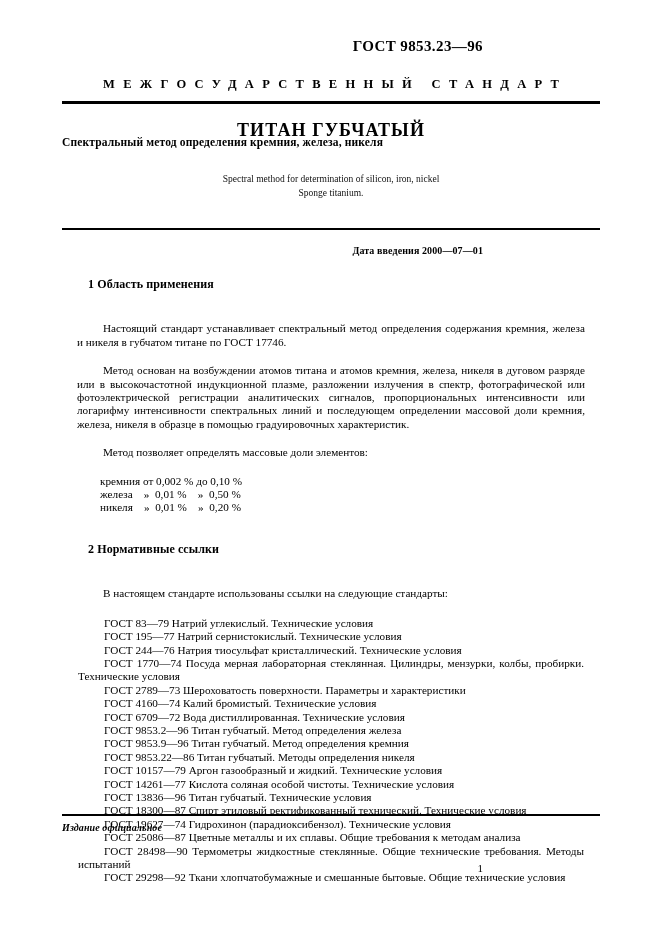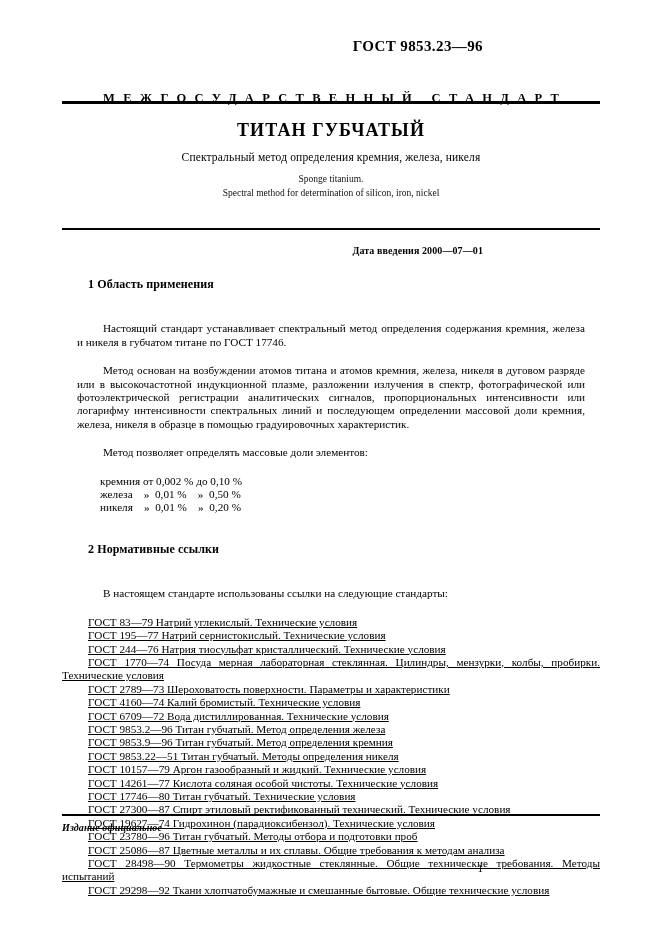--- a/index.html
+++ b/index.html
@@ -36,7 +36,7 @@
   .std-banner {
     position: absolute;
     left: 62px;
-    top: 91px;
+    top: 77px;
     width: 538px;
     text-align: center;
     font-size: 12.5px;

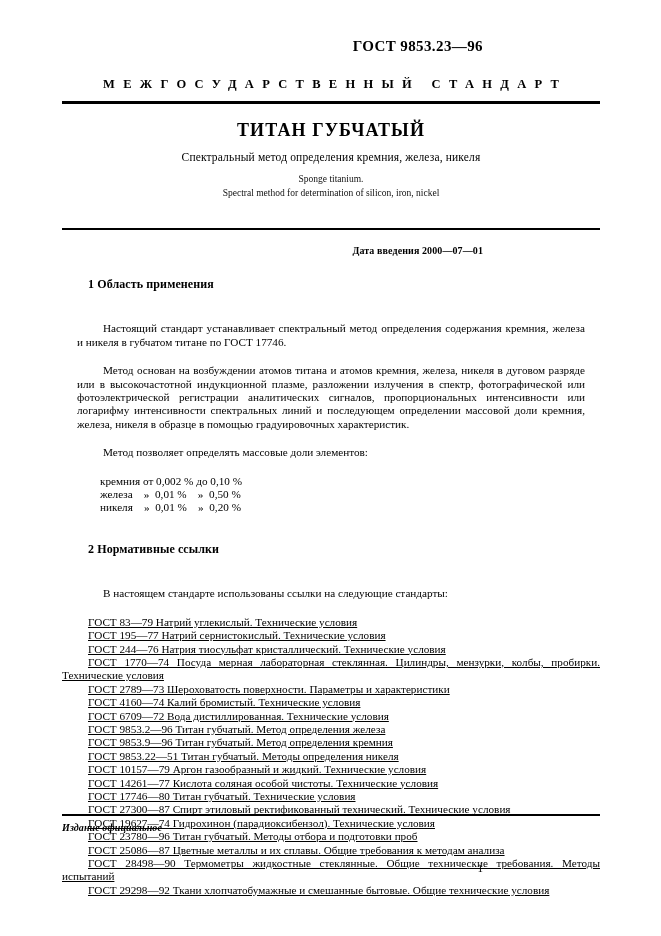--- a/index.html
+++ b/index.html
@@ -70,11 +70,11 @@
   .title-sub {
     position: absolute;
     left: 62px;
-    top: 151px;
-    width: 538px;
-    text-align: center;
+    top: 136px;
+    width: 538px;
+    text-align: left;
     font-size: 11.5px;
-    font-weight: normal;
+    font-weight: bold;
     letter-spacing: 0.15px;
   }
   .title-en {

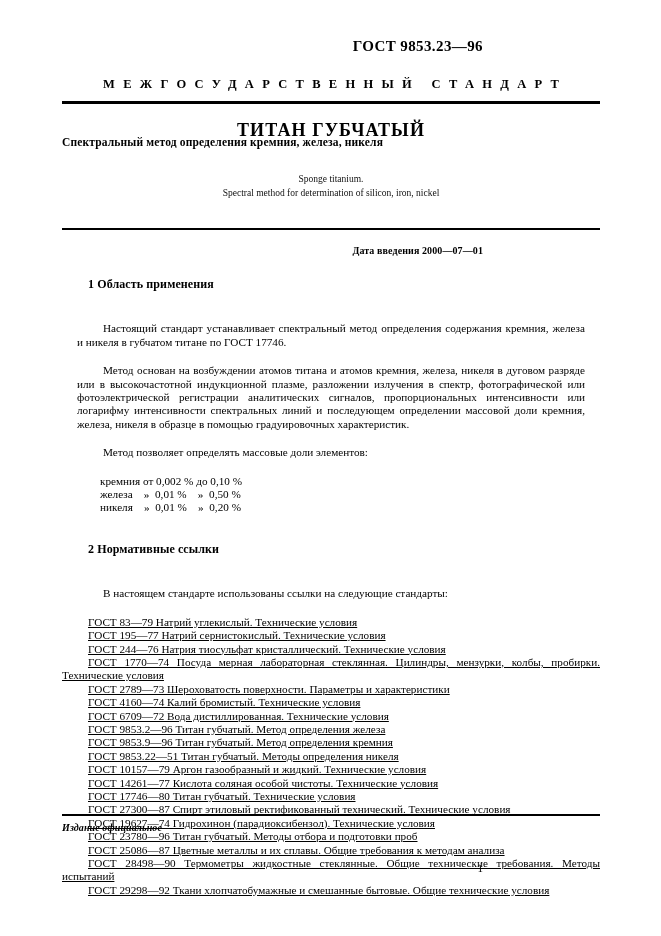--- a/index.html
+++ b/index.html
@@ -174,8 +174,8 @@
   <div class="title-sub">Спектральный метод определения кремния, железа, никеля</div>
 
   <div class="title-en">
+    <div>Spectral method for determination of silicon, iron, nickel</div>
     <div>Sponge titanium.</div>
-    <div>Spectral method for determination of silicon, iron, nickel</div>
   </div>
 
   <div class="rule-thick rule-mid"></div>

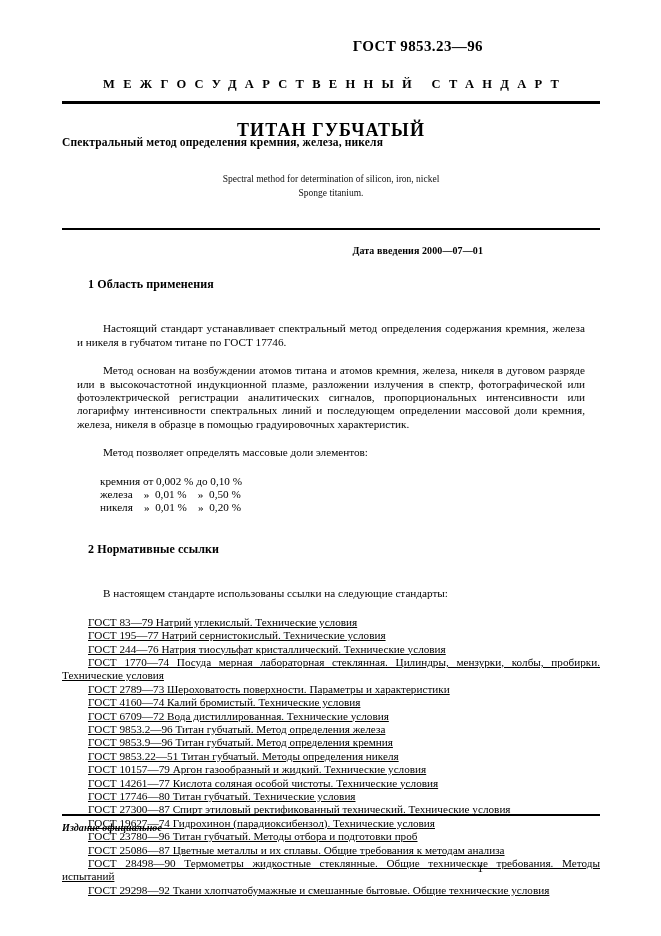--- a/index.html
+++ b/index.html
@@ -134,7 +134,7 @@
     line-height: 13.4px;
   }
 
-  .ref-list { margin: 0; padding: 0; text-decoration: underline; }
+  .ref-list { margin: 16px; padding: 0; }
   .ref-list .ref-line {
     text-align: justify;
     text-indent: 26px;

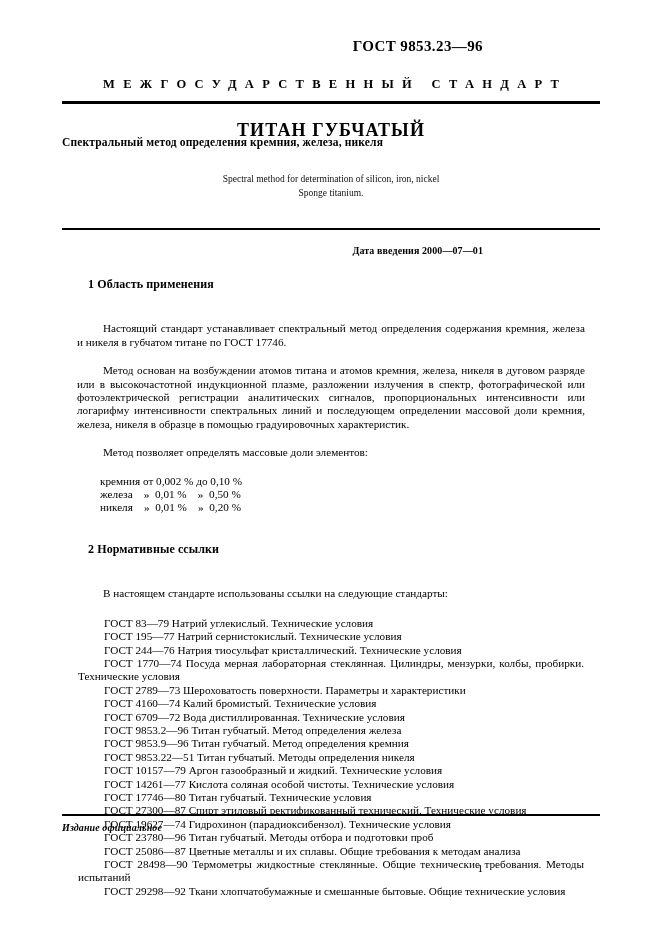--- a/index.html
+++ b/index.html
@@ -218,7 +218,7 @@
       <p class="ref-line">ГОСТ 6709—72 Вода дистиллированная. Технические условия</p>
       <p class="ref-line">ГОСТ 9853.2—96 Титан губчатый. Метод определения железа</p>
       <p class="ref-line">ГОСТ 9853.9—96 Титан губчатый. Метод определения кремния</p>
-      <p class="ref-line">ГОСТ 9853.22—51 Титан губчатый. Методы определения никеля</p>
+      <p class="ref-line">ГОСТ 9853.22—86 Титан губчатый. Методы определения никеля</p>
       <p class="ref-line">ГОСТ 10157—79 Аргон газообразный и жидкий. Технические условия</p>
       <p class="ref-line">ГОСТ 14261—77 Кислота соляная особой чистоты. Технические условия</p>
       <p class="ref-line">ГОСТ 17746—80 Титан губчатый. Технические условия</p>

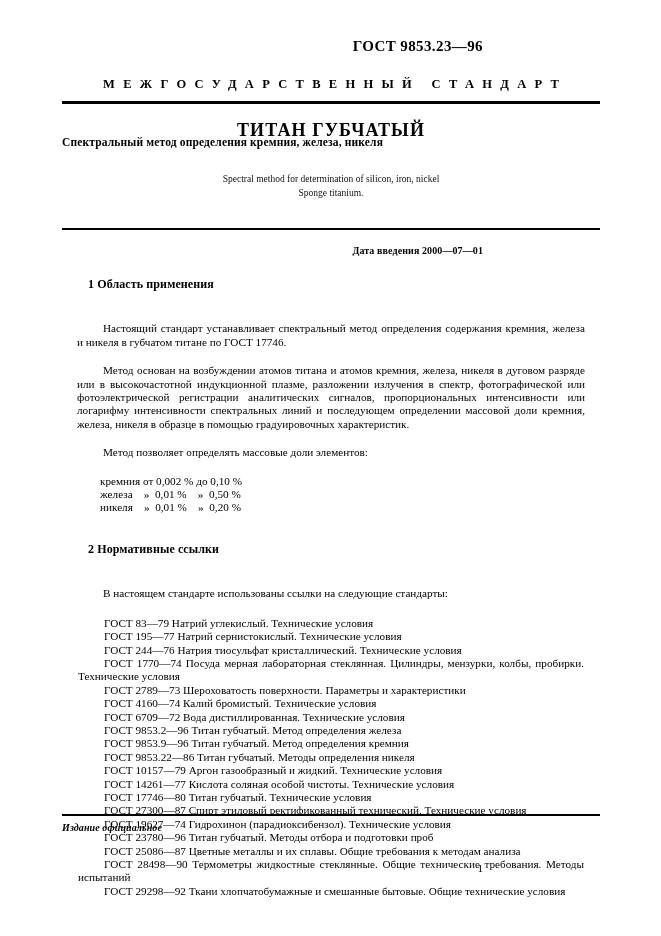--- a/index.html
+++ b/index.html
@@ -221,7 +221,7 @@
       <p class="ref-line">ГОСТ 9853.22—86 Титан губчатый. Методы определения никеля</p>
       <p class="ref-line">ГОСТ 10157—79 Аргон газообразный и жидкий. Технические условия</p>
       <p class="ref-line">ГОСТ 14261—77 Кислота соляная особой чистоты. Технические условия</p>
-      <p class="ref-line">ГОСТ 17746—80 Титан губчатый. Технические условия</p>
+      <p class="ref-line">ГОСТ 13836—96 Титан губчатый. Технические условия</p>
       <p class="ref-line">ГОСТ 27300—87 Спирт этиловый ректификованный технический. Технические условия</p>
       <p class="ref-line">ГОСТ 19627—74 Гидрохинон (парадиоксибензол). Технические условия</p>
       <p class="ref-line">ГОСТ 23780—96 Титан губчатый. Методы отбора и подготовки проб</p>

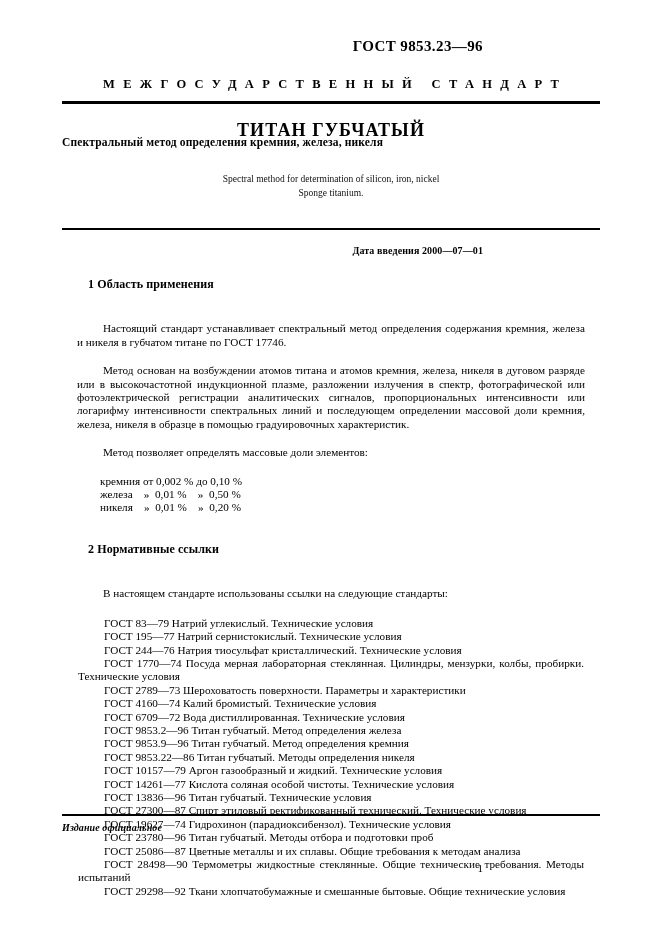--- a/index.html
+++ b/index.html
@@ -222,7 +222,7 @@
       <p class="ref-line">ГОСТ 10157—79 Аргон газообразный и жидкий. Технические условия</p>
       <p class="ref-line">ГОСТ 14261—77 Кислота соляная особой чистоты. Технические условия</p>
       <p class="ref-line">ГОСТ 13836—96 Титан губчатый. Технические условия</p>
-      <p class="ref-line">ГОСТ 27300—87 Спирт этиловый ректификованный технический. Технические условия</p>
+      <p class="ref-line">ГОСТ 18300—87 Спирт этиловый ректификованный технический. Технические условия</p>
       <p class="ref-line">ГОСТ 19627—74 Гидрохинон (парадиоксибензол). Технические условия</p>
       <p class="ref-line">ГОСТ 23780—96 Титан губчатый. Методы отбора и подготовки проб</p>
       <p class="ref-line">ГОСТ 25086—87 Цветные металлы и их сплавы. Общие требования к методам анализа</p>

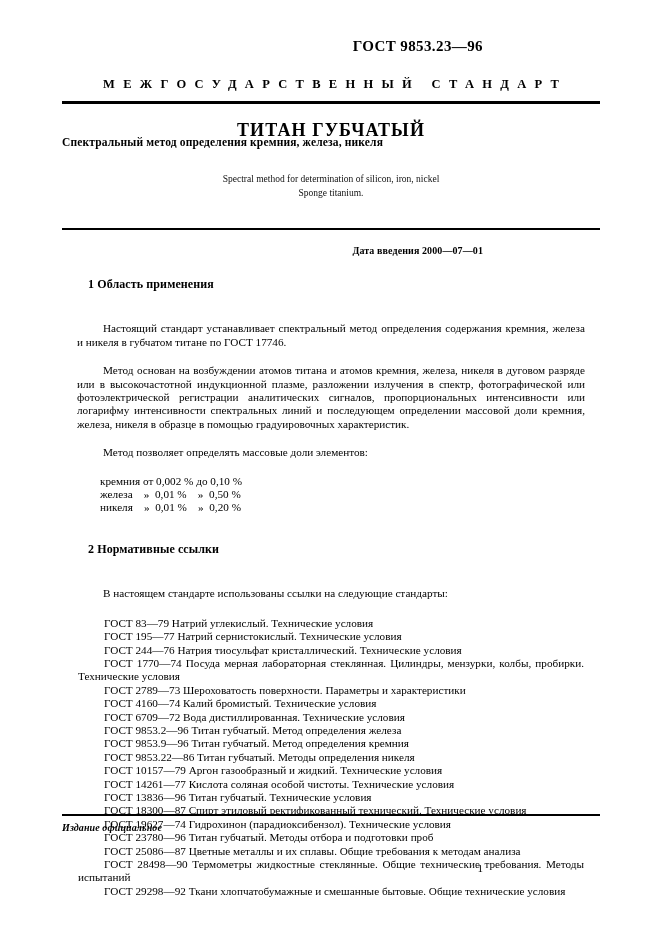--- a/index.html
+++ b/index.html
@@ -224,7 +224,6 @@
       <p class="ref-line">ГОСТ 13836—96 Титан губчатый. Технические условия</p>
       <p class="ref-line">ГОСТ 18300—87 Спирт этиловый ректификованный технический. Технические условия</p>
       <p class="ref-line">ГОСТ 19627—74 Гидрохинон (парадиоксибензол). Технические условия</p>
-      <p class="ref-line">ГОСТ 23780—96 Титан губчатый. Методы отбора и подготовки проб</p>
       <p class="ref-line">ГОСТ 25086—87 Цветные металлы и их сплавы. Общие требования к методам анализа</p>
       <p class="ref-line">ГОСТ 28498—90 Термометры жидкостные стеклянные. Общие технические требования. Методы испытаний</p>
       <p class="ref-line">ГОСТ 29298—92 Ткани хлопчатобумажные и смешанные бытовые. Общие технические условия</p>

